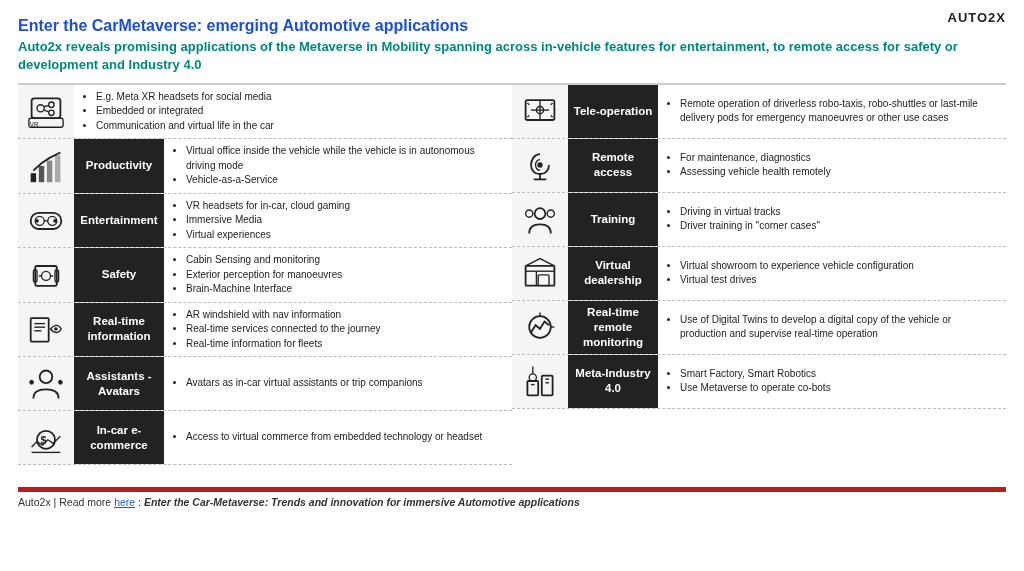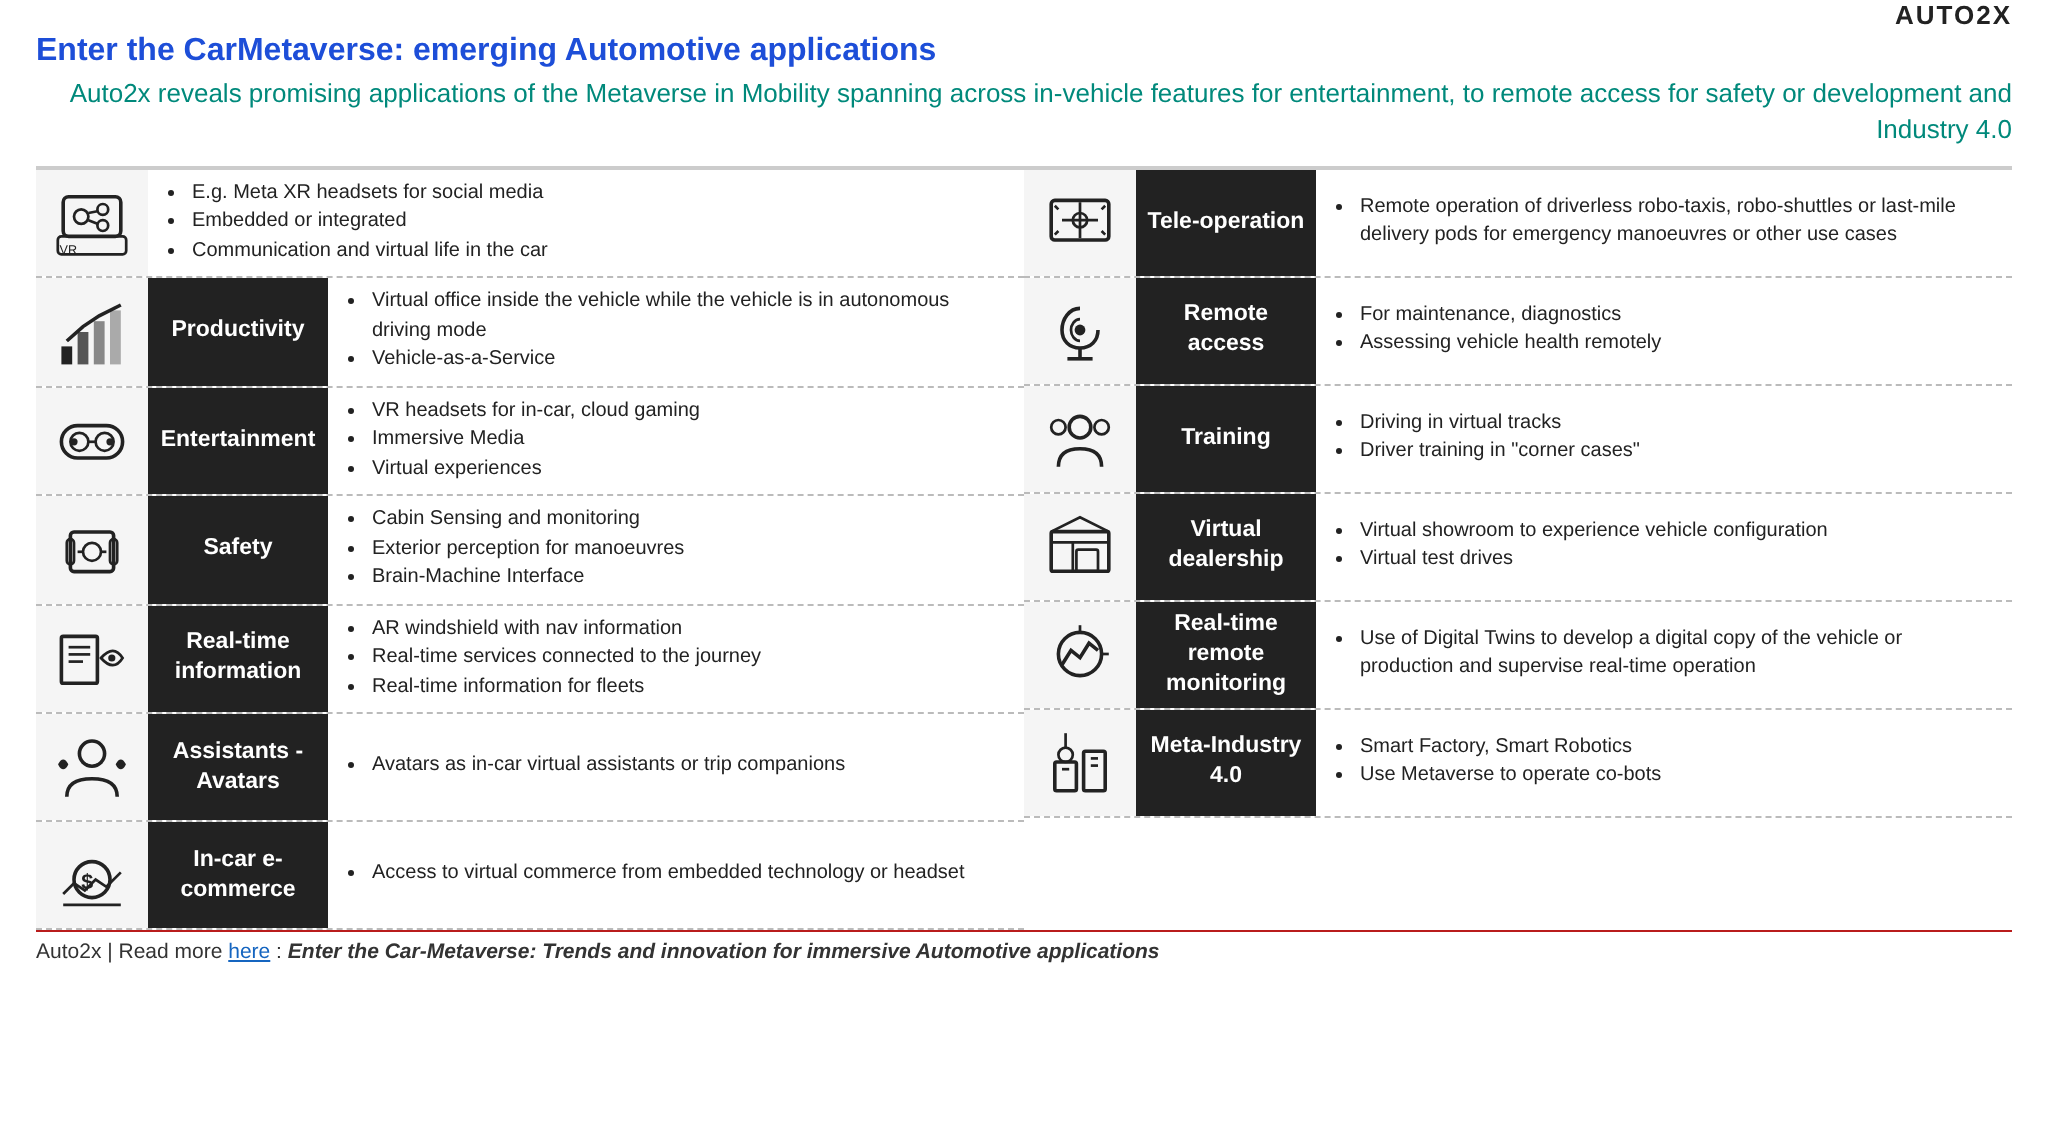--- a/index.html
+++ b/index.html
@@ -19,7 +19,7 @@
     }
     .brand {
       position: absolute;
-      top: 0;
+      top: 10px;
       right: 18px;
       font-size: 13px;
       font-weight: bold;

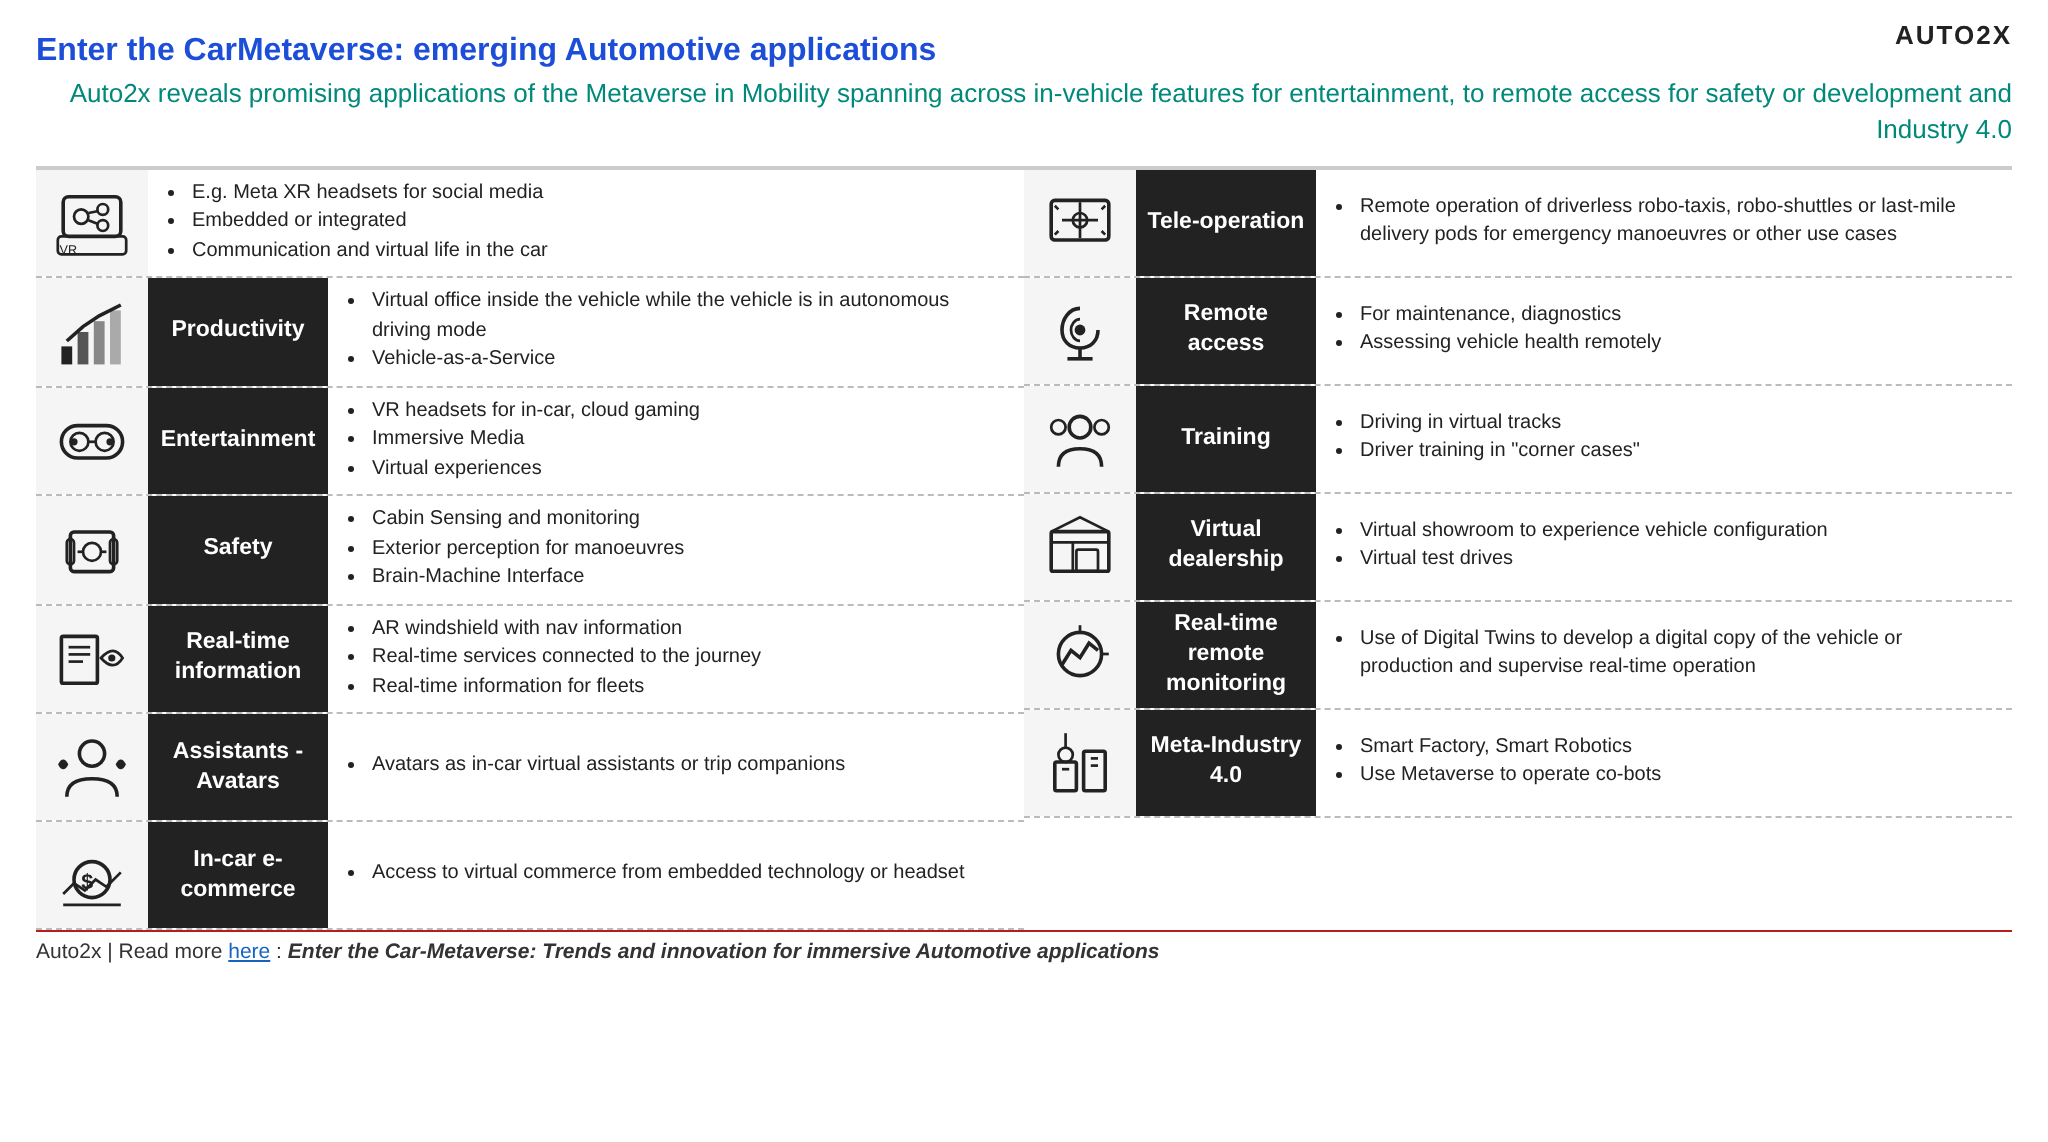--- a/index.html
+++ b/index.html
@@ -36,11 +36,10 @@
     }
     .subtitle {
       font-size: 13px;
-      font-weight: normal;
+      font-weight: bold;
       color: #00897b;
       margin-bottom: 8px;
       line-height: 1.4;
-      text-align: right;
     }
     .grid-container {
       display: grid;

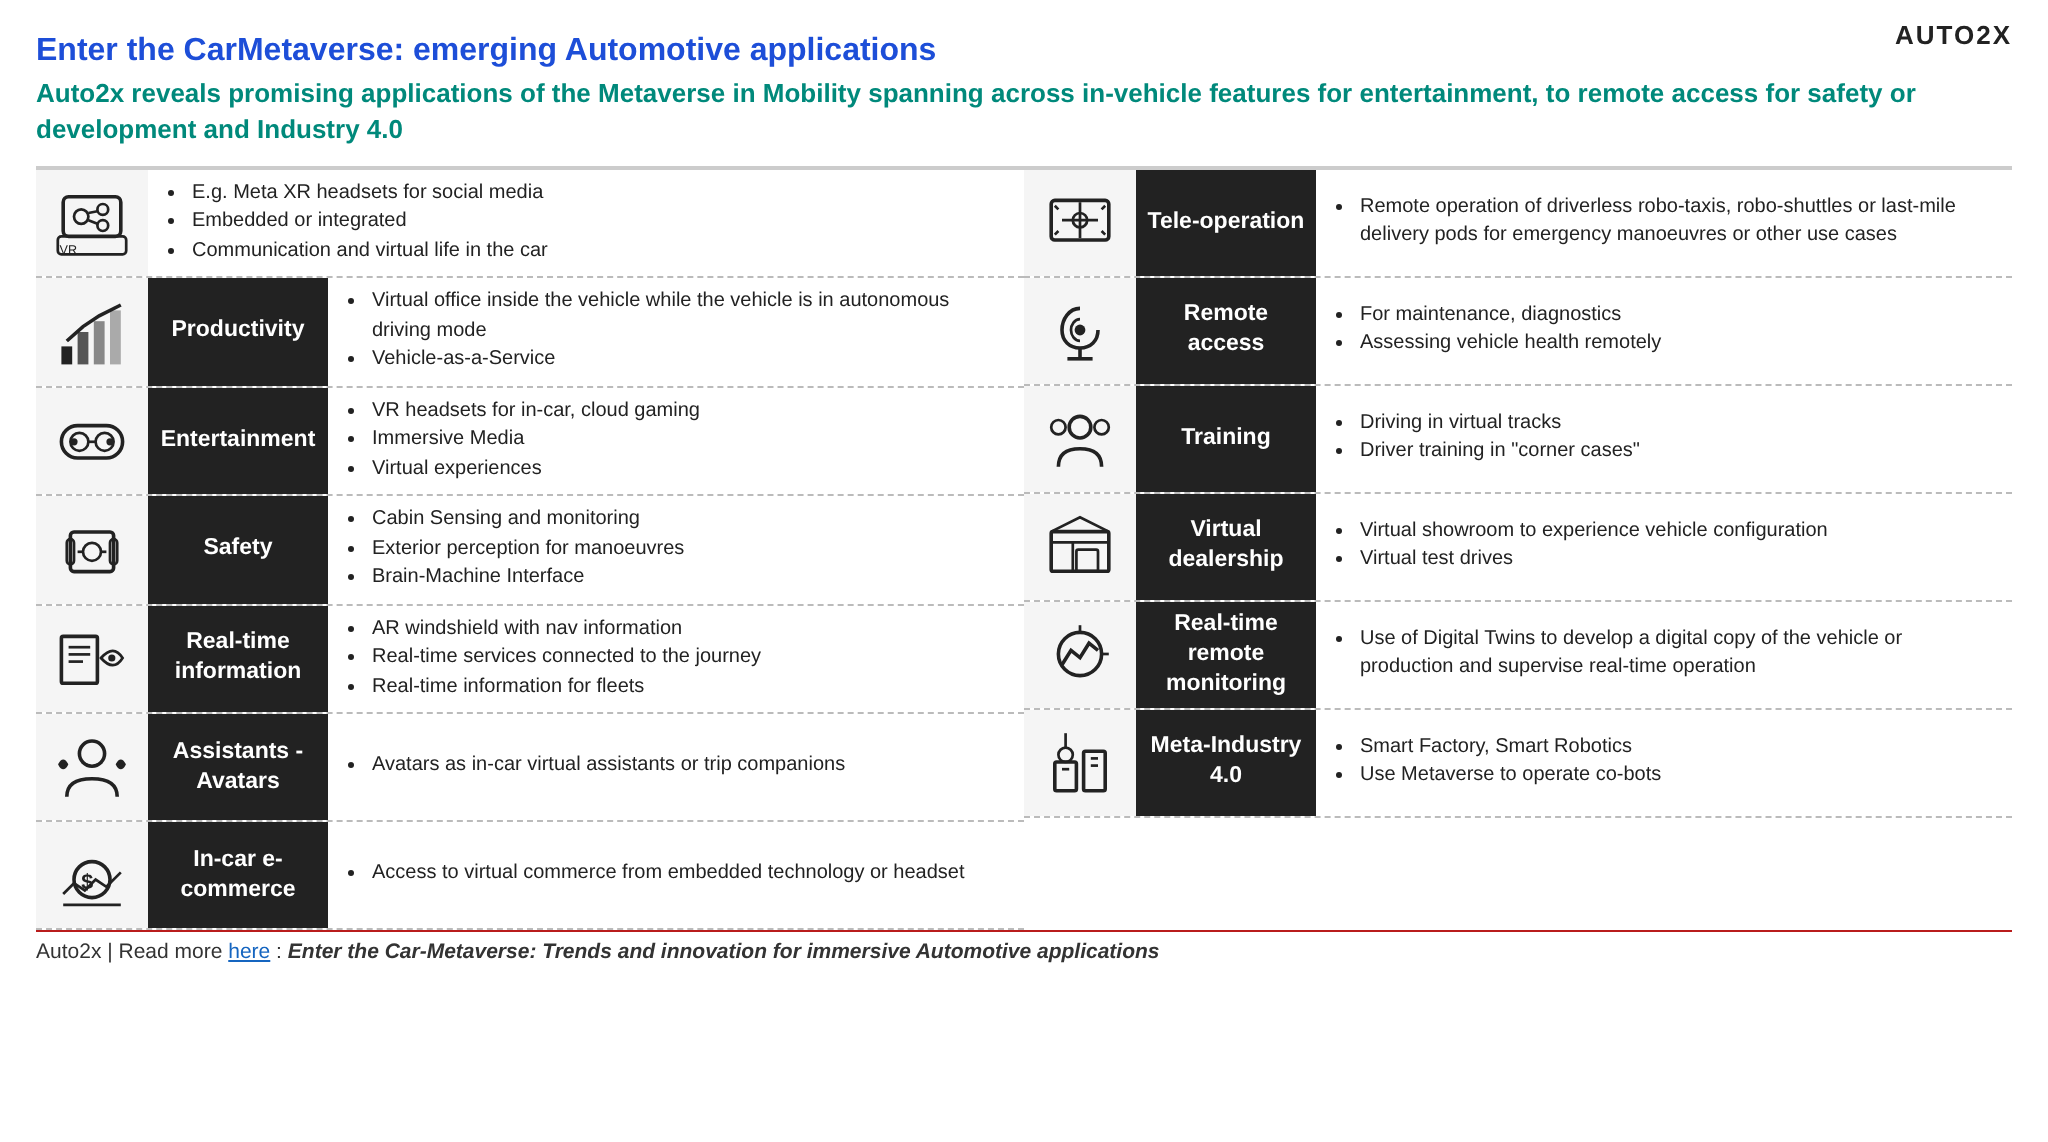--- a/index.html
+++ b/index.html
@@ -102,10 +102,10 @@
       line-height: 1.45;
     }
     .footer {
-      margin-top: 0;
+      margin-top: 22px;
       font-size: 10.5px;
       color: #333;
-      border-top: 1px solid #b91c1c;
+      border-top: 5px solid #b91c1c;
       padding-top: 4px;
     }
     .footer a {

